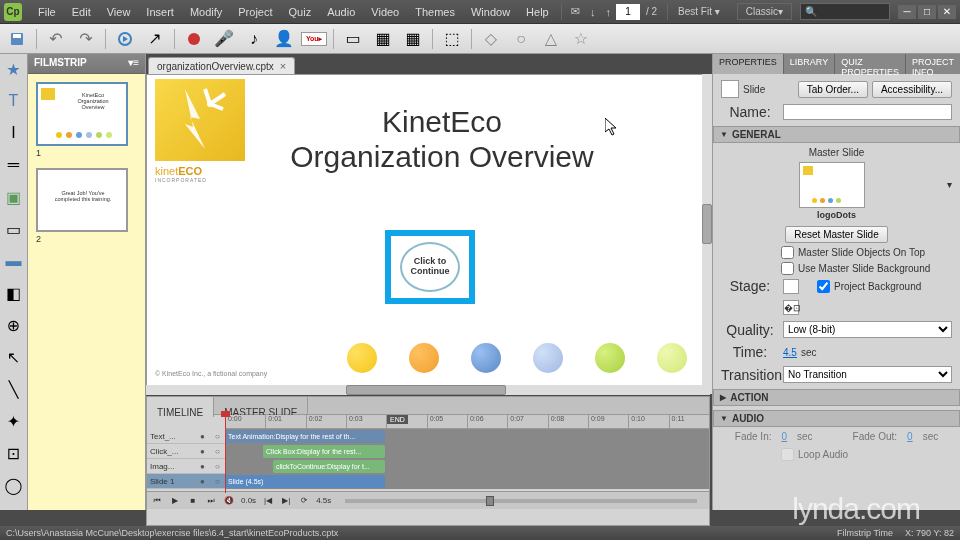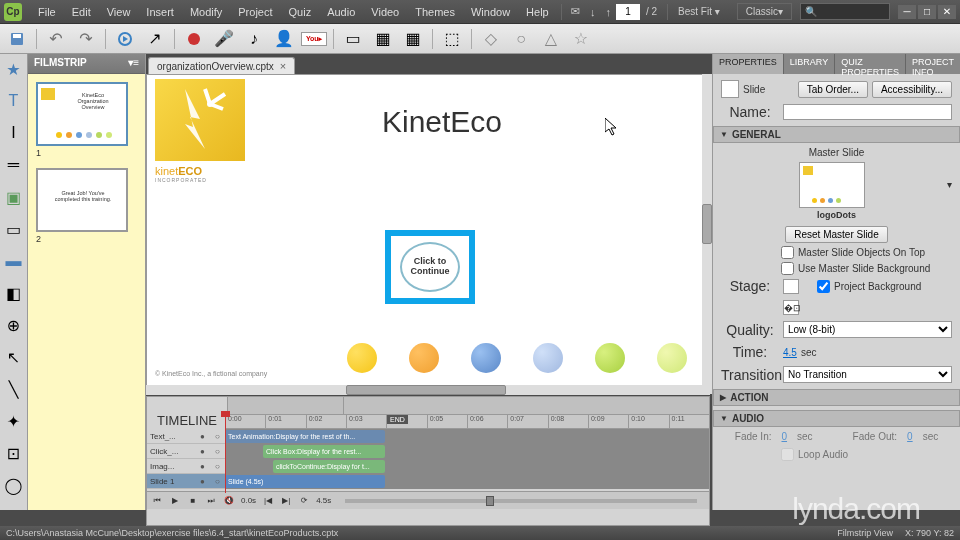--- a/index.html
+++ b/index.html
@@ -264,7 +264,7 @@
       <div class="logo-sub">INCORPORATED</div>
     </div>
     <div class="title-txt">
-      <span>KinetEco</span><br>
+      <span>KinetEco</span><br><span>Organization Overview</span>
     </div>
     <div class="click-box">
       <div class="click-circle">

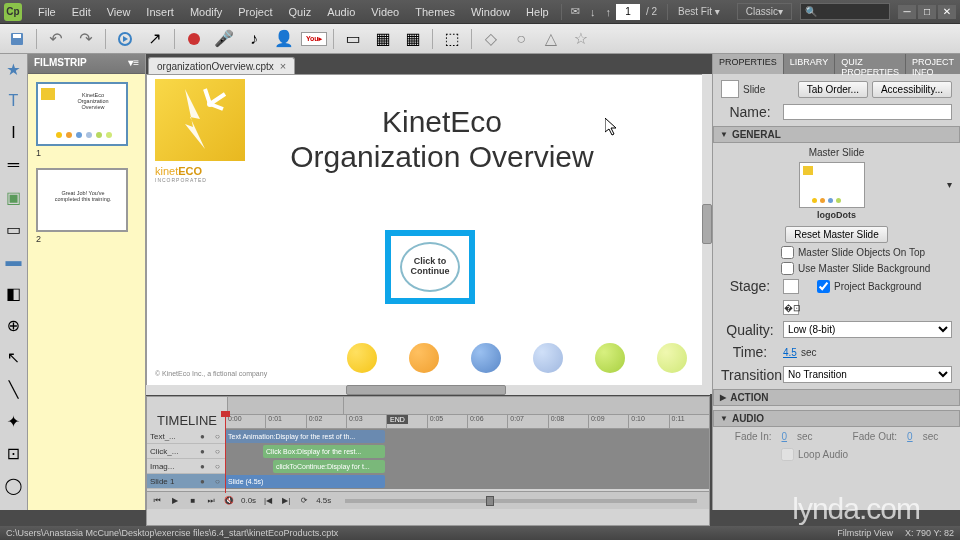--- a/index.html
+++ b/index.html
@@ -68,7 +68,7 @@
 
 .timeline { position: absolute; left: 146px; top: 396px; width: 564px; height: 130px; background: #d4d4d4; border: 1px solid #999; }
 .tl-tabs { height: 18px; display: flex; background: #c0c0c0; border-bottom: 1px solid #999; }
-.tl-tab { padding: 16px 10px; font-size: 13px; color: #333; border-right: 1px solid #999; cursor: pointer; }
+.tl-tab { padding: 10px 10px; font-size: 10px; color: #333; border-right: 1px solid #999; cursor: pointer; }
 .tl-tab.active { background: #d4d4d4; }
 .tl-ruler { height: 14px; background: #c8c8c8; border-bottom: 1px solid #999; margin-left: 78px; font-size: 7px; color: #555; display: flex; position: relative; }
 .tl-tick { flex: 1; border-left: 1px solid #999; padding-left: 2px; }

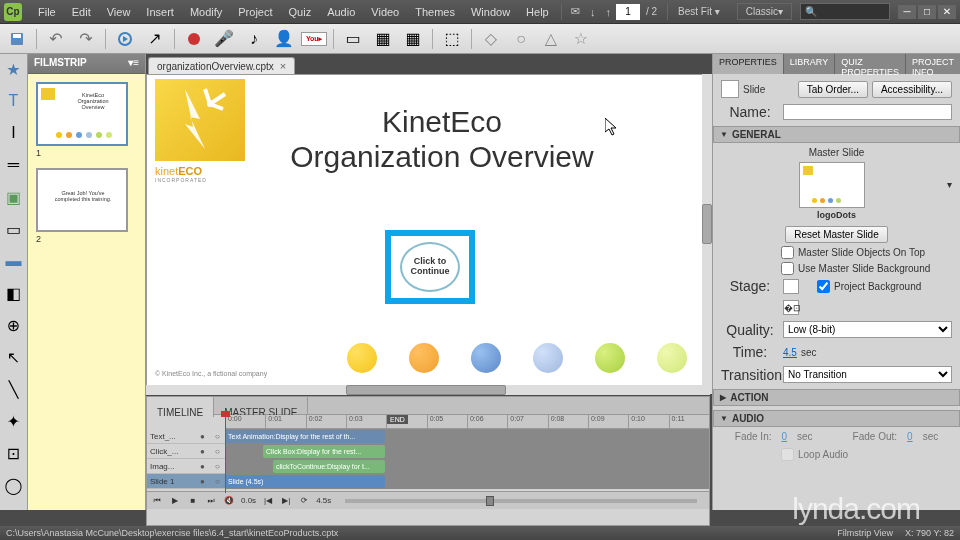--- a/index.html
+++ b/index.html
@@ -460,7 +460,7 @@
 <div class="statusbar">
   <span>C:\Users\Anastasia McCune\Desktop\exercise files\6.4_start\kinetEcoProducts.cptx</span>
   <div class="sb-right">
-    <span>Filmstrip View</span>
+    <span>Filmstrip Time</span>
     <span>X: 790 Y: 82</span>
   </div>
 </div>

